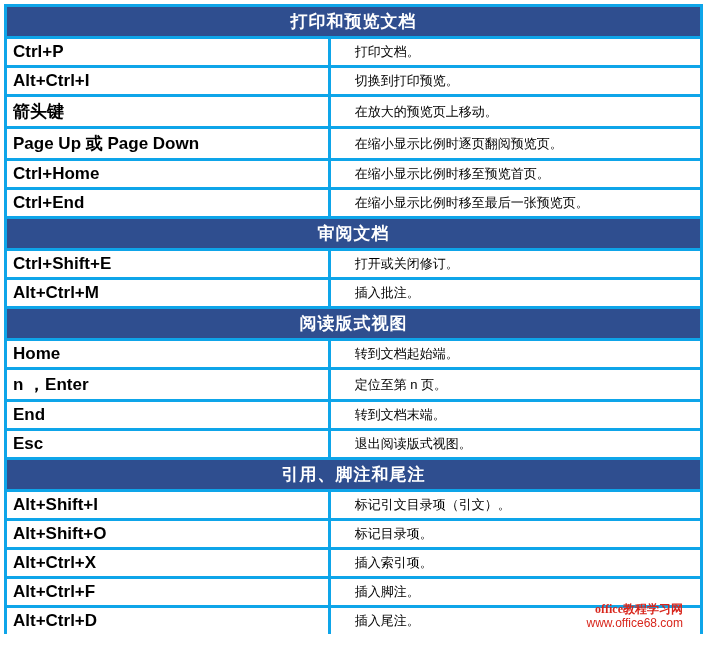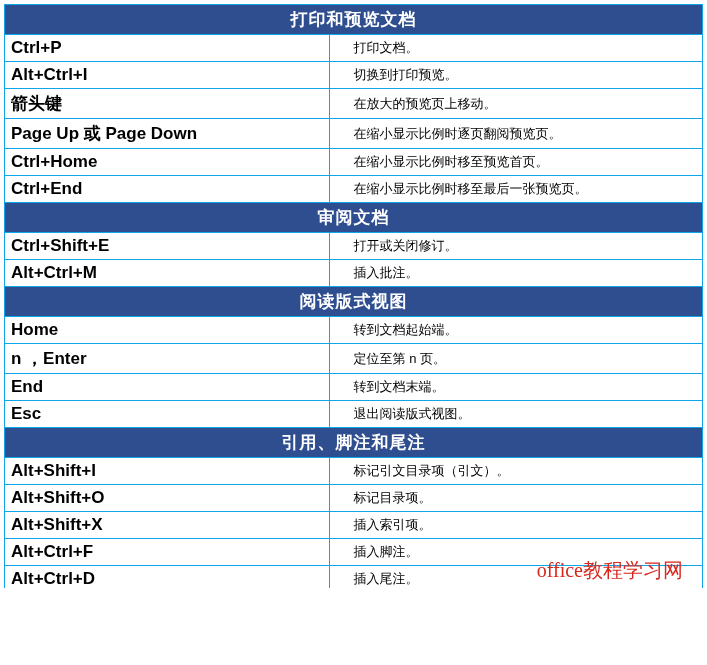--- a/index.html
+++ b/index.html
@@ -17,7 +17,7 @@
     table-layout: fixed;
   }
   td, th {
-    border: 1px solid #0ea5e9;
+    border: 3px solid #0ea5e9;
     padding: 3px 6px;
     vertical-align: middle;
     height: 20px;

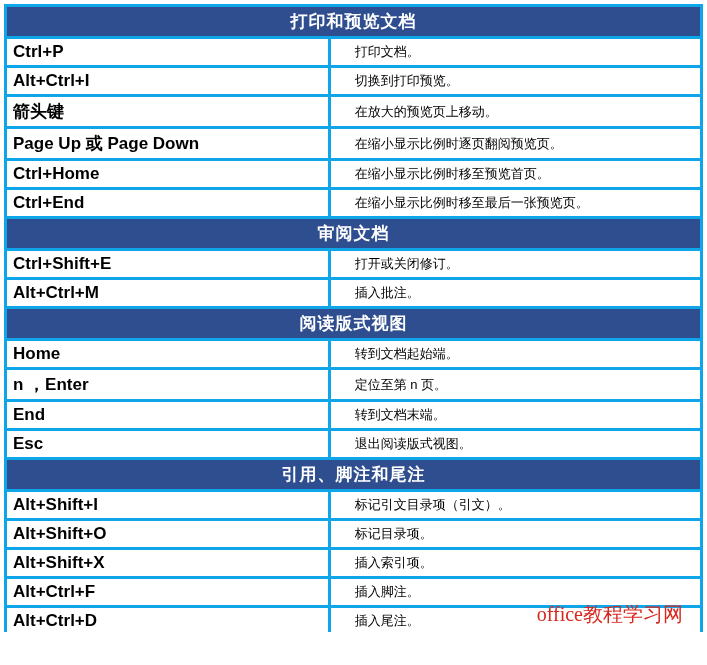--- a/index.html
+++ b/index.html
@@ -140,7 +140,7 @@
         <td class="desc">标记目录项。</td>
       </tr>
       <tr>
-        <td class="shortcut">Alt+Shift+X</td>
+        <td class="shortcut">Alt+Ctrl+X</td>
         <td class="desc">插入索引项。</td>
       </tr>
       <tr>

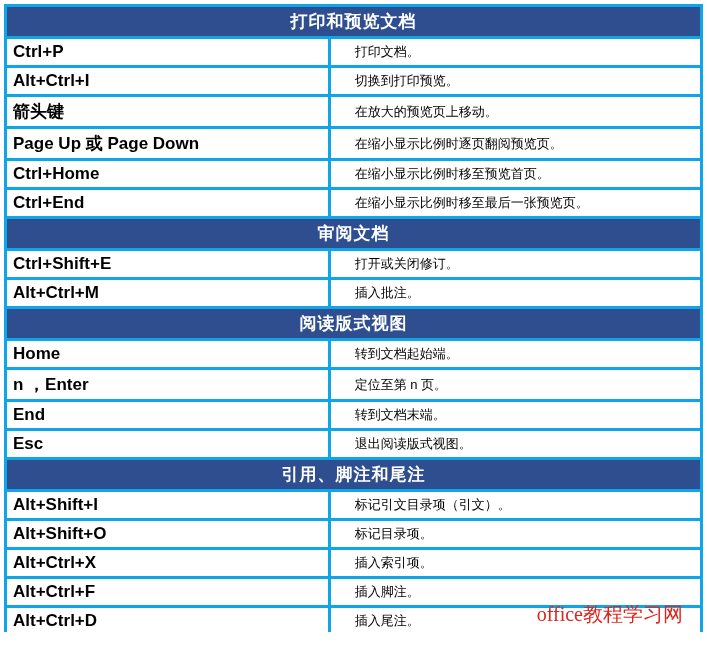--- a/index.html
+++ b/index.html
@@ -50,8 +50,8 @@
   }
   .footer .line1 {
     color: #d8261c;
-    font-size: 20px;
-    font-weight: normal;
+    font-size: 12px;
+    font-weight: bold;
   }
   .footer .line2 {
     color: #d8261c;

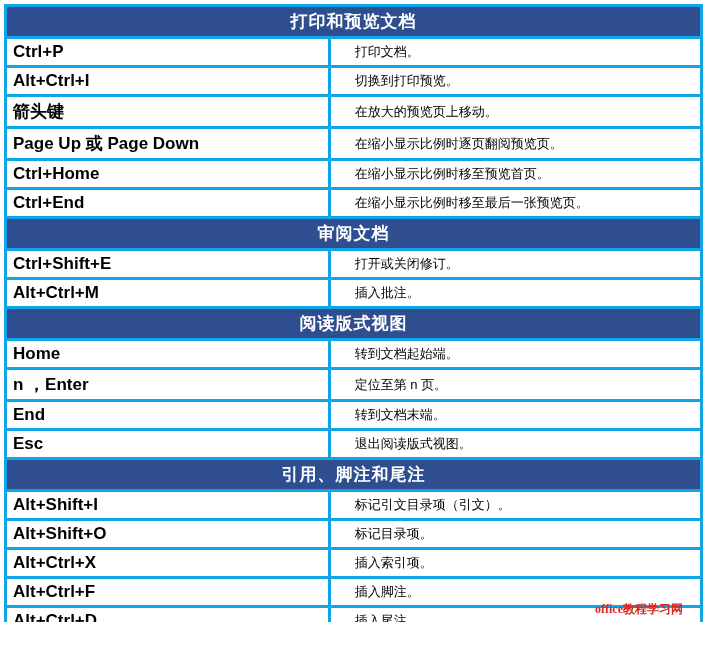--- a/index.html
+++ b/index.html
@@ -156,6 +156,7 @@
 
 <div class="footer">
   <div class="line1">office教程学习网</div>
+  <div class="line2">www.office68.com</div>
 </div>
 
 </body></html>

